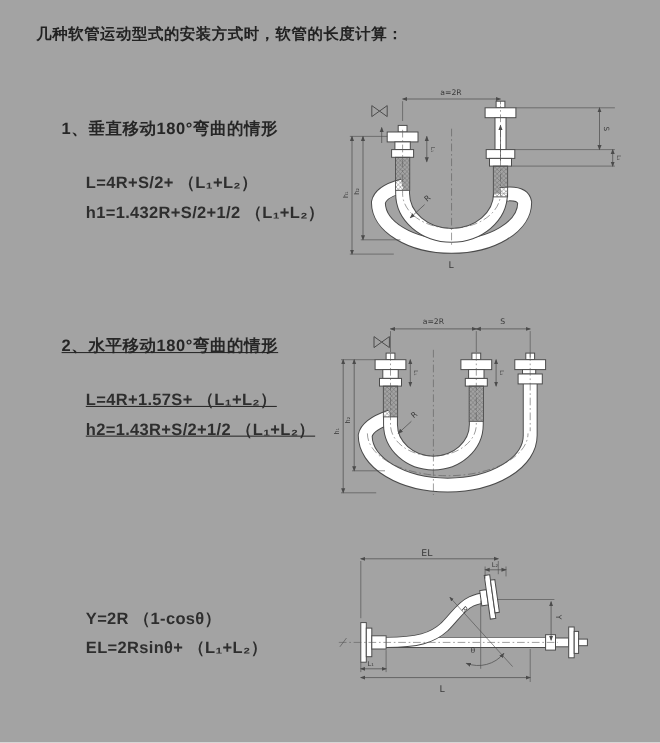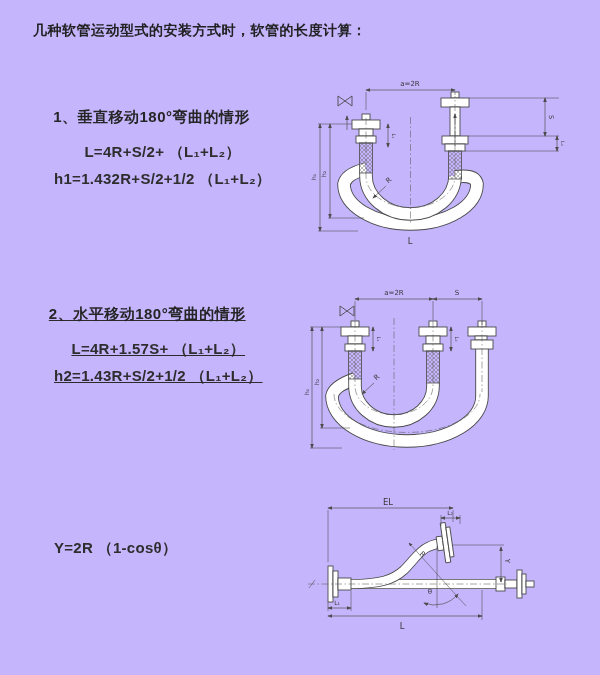--- a/index.html
+++ b/index.html
@@ -3,7 +3,7 @@
 <meta charset="utf-8">
 <style>
   html,body{margin:0;padding:0;background:#ffffff;}
-  .page{position:relative;width:600px;height:675px;background:#c4b5fd;overflow:hidden;
+  .page{position:relative;width:600px;height:675px;background:#a3a3a3;overflow:hidden;
         font-family:"Liberation Sans","DejaVu Sans",sans-serif;color:#2b2b2b;}
   .title{position:absolute;left:33px;top:22px;font-size:14px;font-weight:700;letter-spacing:0.5px;color:#222;}
   .section{position:absolute;left:32px;text-align:center;}

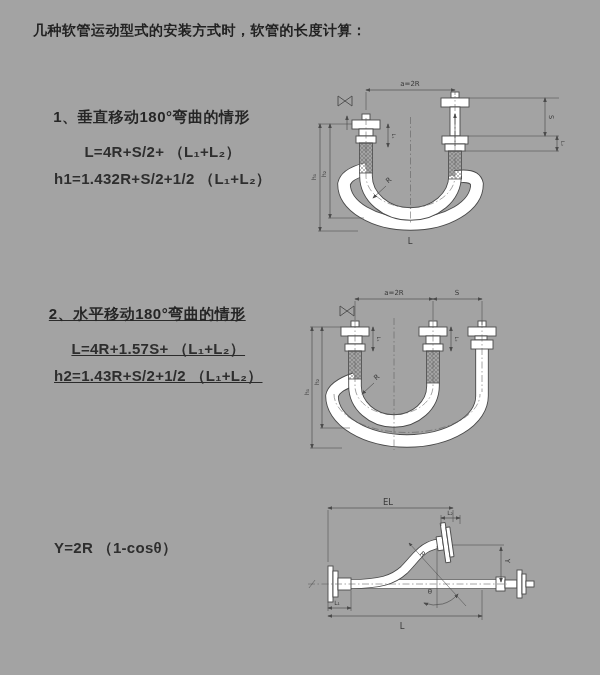--- a/index.html
+++ b/index.html
@@ -6,7 +6,7 @@
   .page{position:relative;width:600px;height:675px;background:#a3a3a3;overflow:hidden;
         font-family:"Liberation Sans","DejaVu Sans",sans-serif;color:#2b2b2b;}
   .title{position:absolute;left:33px;top:22px;font-size:14px;font-weight:700;letter-spacing:0.5px;color:#222;}
-  .section{position:absolute;left:32px;text-align:center;}
+  .section{position:absolute;left:56px;}
   .sec-heading{font-size:15px;font-weight:700;letter-spacing:0.5px;color:#262626;white-space:nowrap;}
   .formulas{margin:12px 0 0 22px;}
   .formula{font-size:15px;font-weight:600;letter-spacing:0.3px;line-height:26.5px;color:#2e2e2e;white-space:nowrap;}

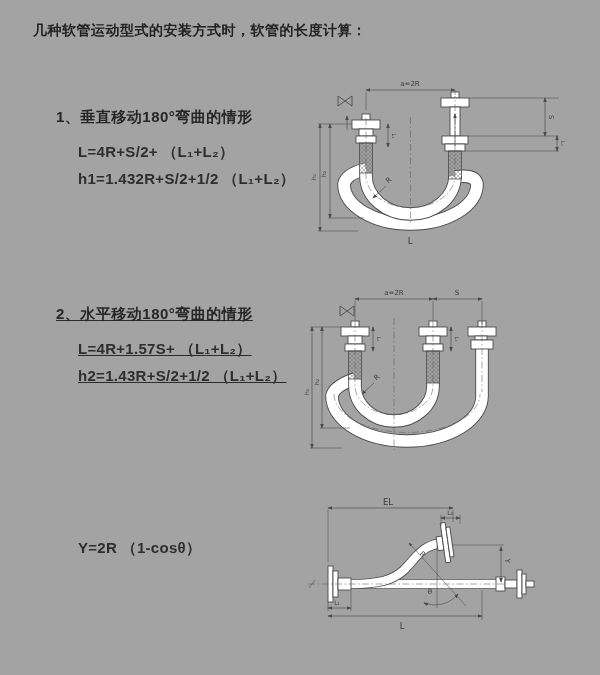--- a/index.html
+++ b/index.html
@@ -8,7 +8,7 @@
   .title{position:absolute;left:33px;top:22px;font-size:14px;font-weight:700;letter-spacing:0.5px;color:#222;}
   .section{position:absolute;left:56px;}
   .sec-heading{font-size:15px;font-weight:700;letter-spacing:0.5px;color:#262626;white-space:nowrap;}
-  .formulas{margin:12px 0 0 22px;}
+  .formulas{margin:27px 0 0 22px;}
   .formula{font-size:15px;font-weight:600;letter-spacing:0.3px;line-height:26.5px;color:#2e2e2e;white-space:nowrap;}
   .dwg{position:absolute;}
   svg{display:block;overflow:visible;}

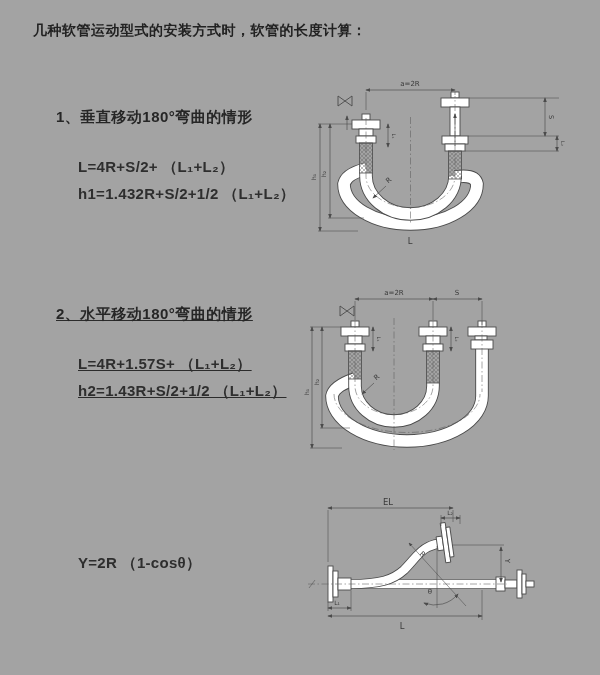--- a/index.html
+++ b/index.html
@@ -47,6 +47,7 @@
   <div class="section" style="top:523px;">
     <div class="formulas">
       <div class="formula">Y=2R （1-cosθ）</div>
+      <div class="formula">EL=2Rsinθ+ （L₁+L₂）</div>
     </div>
   </div>
 

